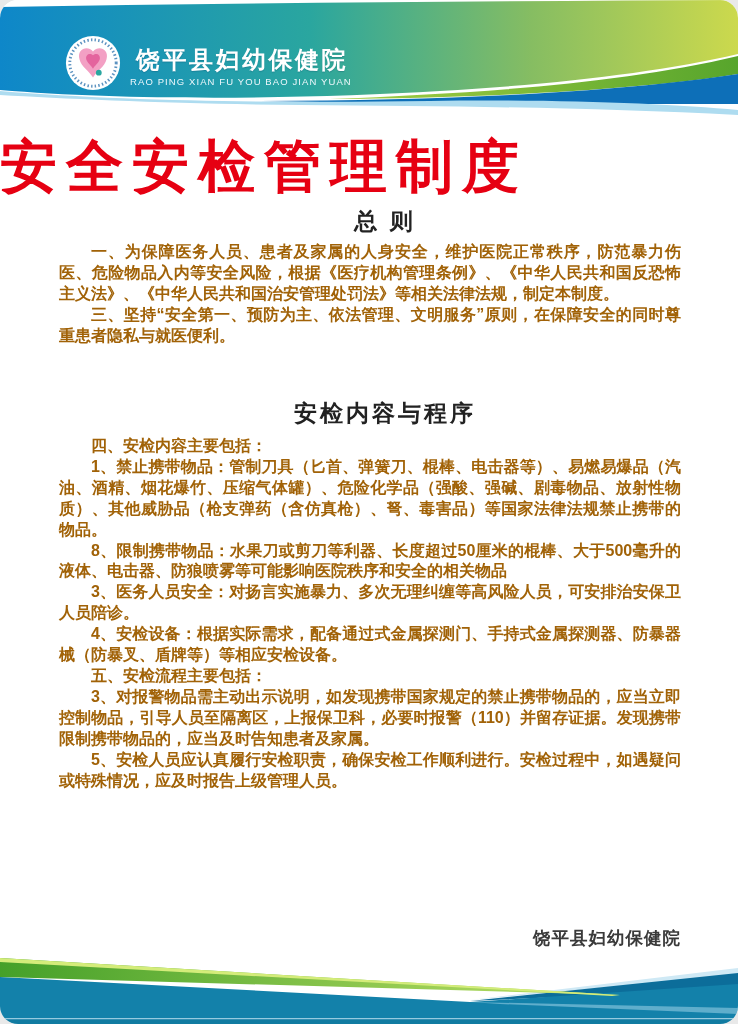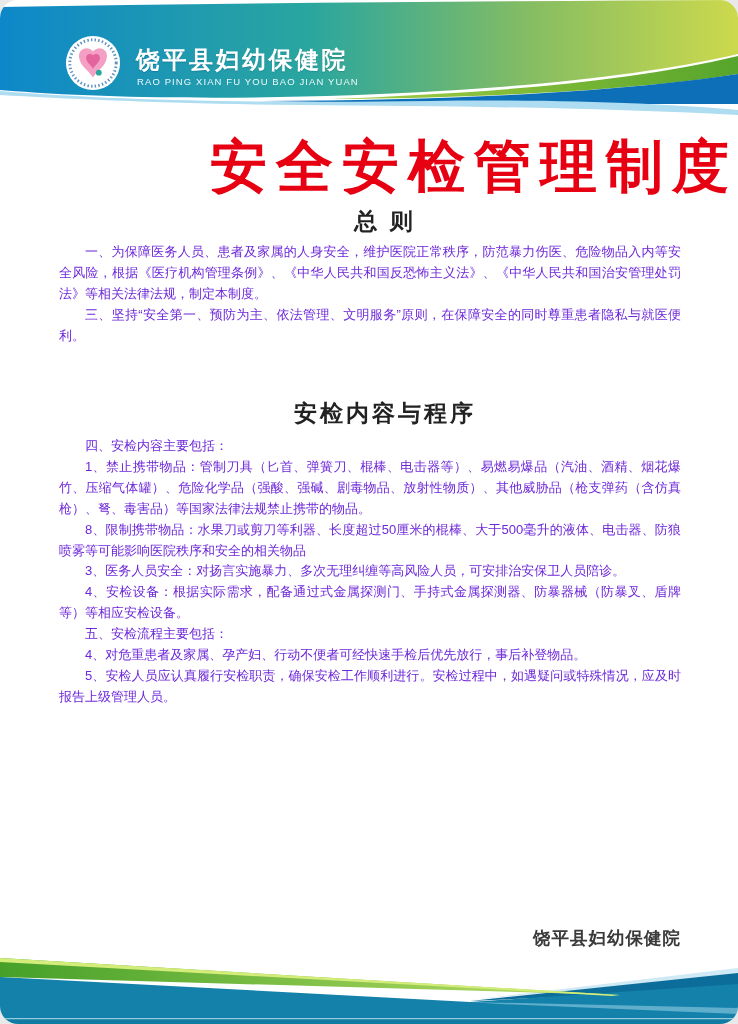--- a/index.html
+++ b/index.html
@@ -19,7 +19,7 @@
     text-shadow:0 1px 1px rgba(0,60,90,.25);
   }
   .hpinyin {
-    position:absolute; top:76px; left:137px; color:#eef8fc;
+    position:absolute; top:76px; left:130px; color:#eef8fc;
     font-size:9.5px; letter-spacing:1.1px; white-space:nowrap;
   }
   

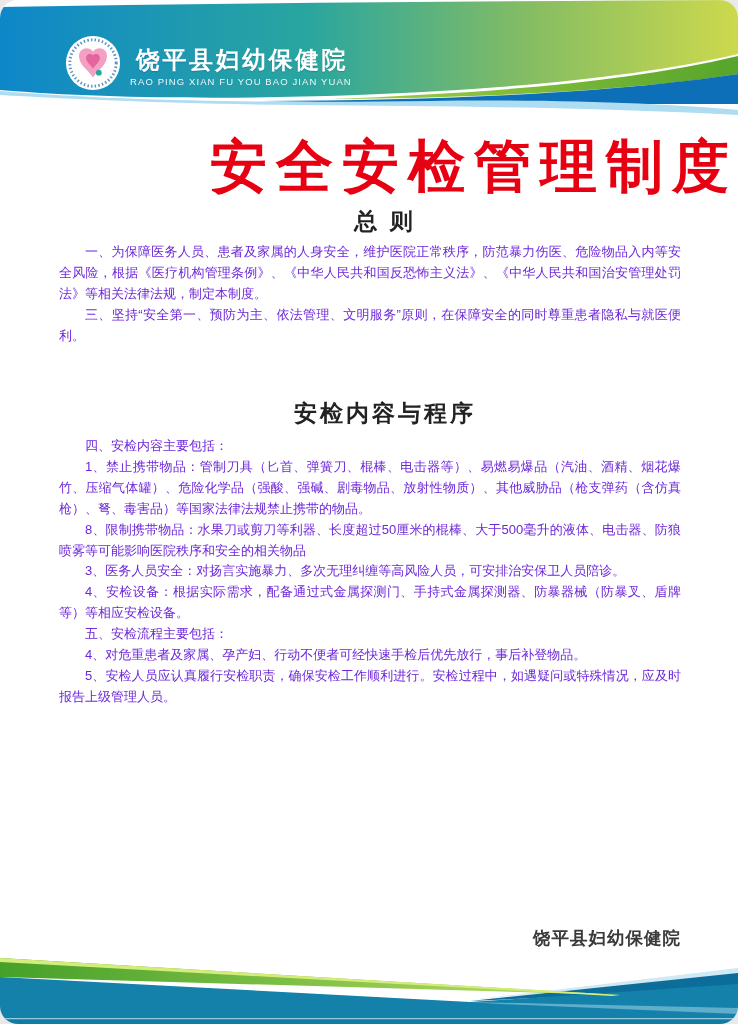--- a/index.html
+++ b/index.html
@@ -25,7 +25,7 @@
   
   .title {
     position:absolute; top:130px; left:0; width:100%; margin:0;
-    text-align:right; color:#e60012; font-size:57px; font-weight:900;
+    text-align:left; color:#e60012; font-size:57px; font-weight:900;
     letter-spacing:9px; line-height:72px; white-space:nowrap;
   }
   .sec-head {

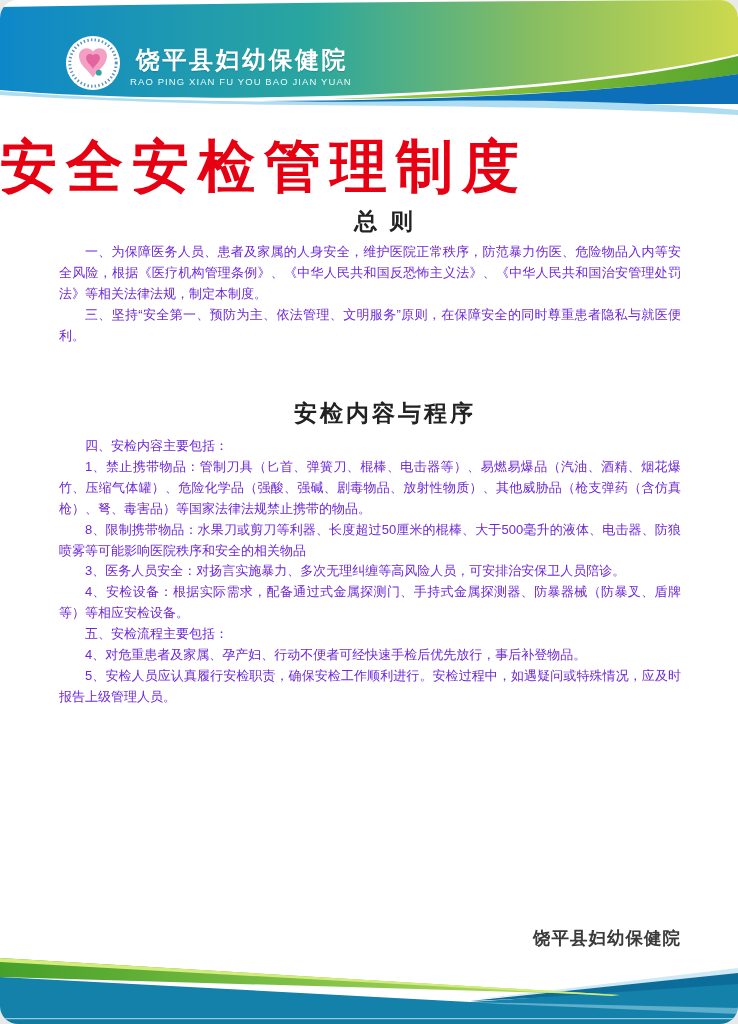--- a/index.html
+++ b/index.html
@@ -36,8 +36,8 @@
   #sec2-head { top:398px; }
   
   .body-block {
-    position:absolute; left:59px; width:622px; color:#6d28d9;
-    font-size:13px; line-height:20.9px; font-weight:normal;
+    position:absolute; left:59px; width:622px; color:#a16207;
+    font-size:16px; line-height:20.9px; font-weight:bold;
     text-align:justify; text-justify:inter-character;
   }
   #sec1-body { top:242px; }

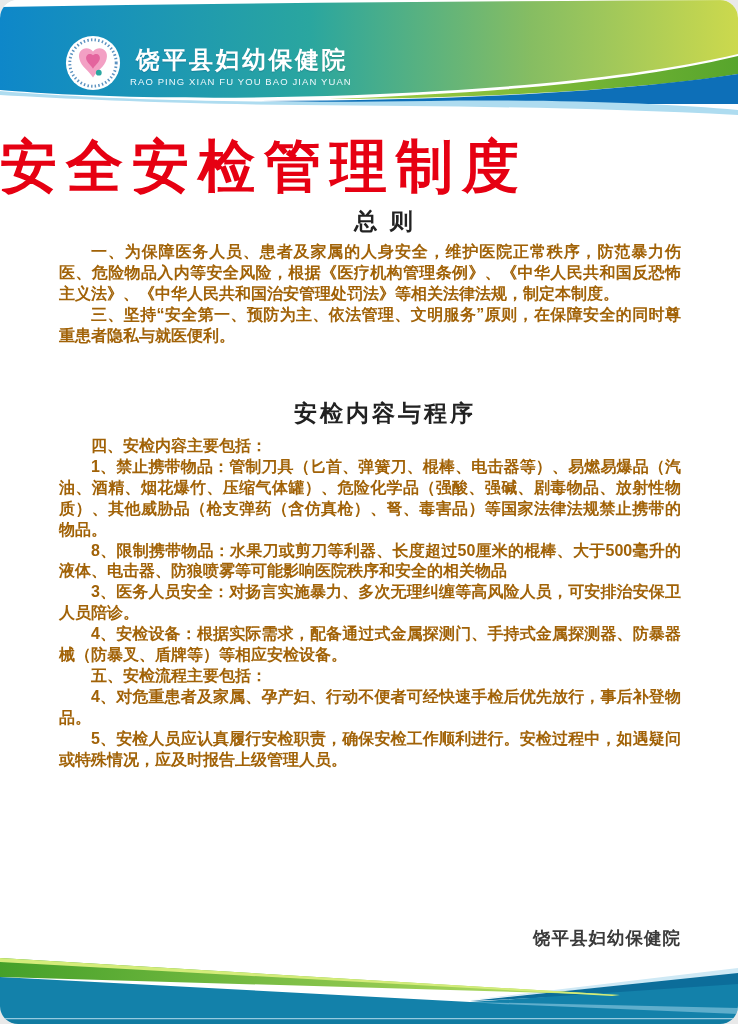--- a/index.html
+++ b/index.html
@@ -107,6 +107,7 @@
     <p>3、医务人员安全：对扬言实施暴力、多次无理纠缠等高风险人员，可安排治安保卫人员陪诊。</p>
     <p>4、安检设备：根据实际需求，配备通过式金属探测门、手持式金属探测器、防暴器械（防暴叉、盾牌等）等相应安检设备。</p>
     <p>五、安检流程主要包括：</p>
+    <p>3、对报警物品需主动出示说明，如发现携带国家规定的禁止携带物品的，应当立即控制物品，引导人员至隔离区，上报保卫科，必要时报警（110）并留存证据。发现携带限制携带物品的，应当及时告知患者及家属。</p>
     <p>4、对危重患者及家属、孕产妇、行动不便者可经快速手检后优先放行，事后补登物品。</p>
     <p>5、安检人员应认真履行安检职责，确保安检工作顺利进行。安检过程中，如遇疑问或特殊情况，应及时报告上级管理人员。</p>
   </div>

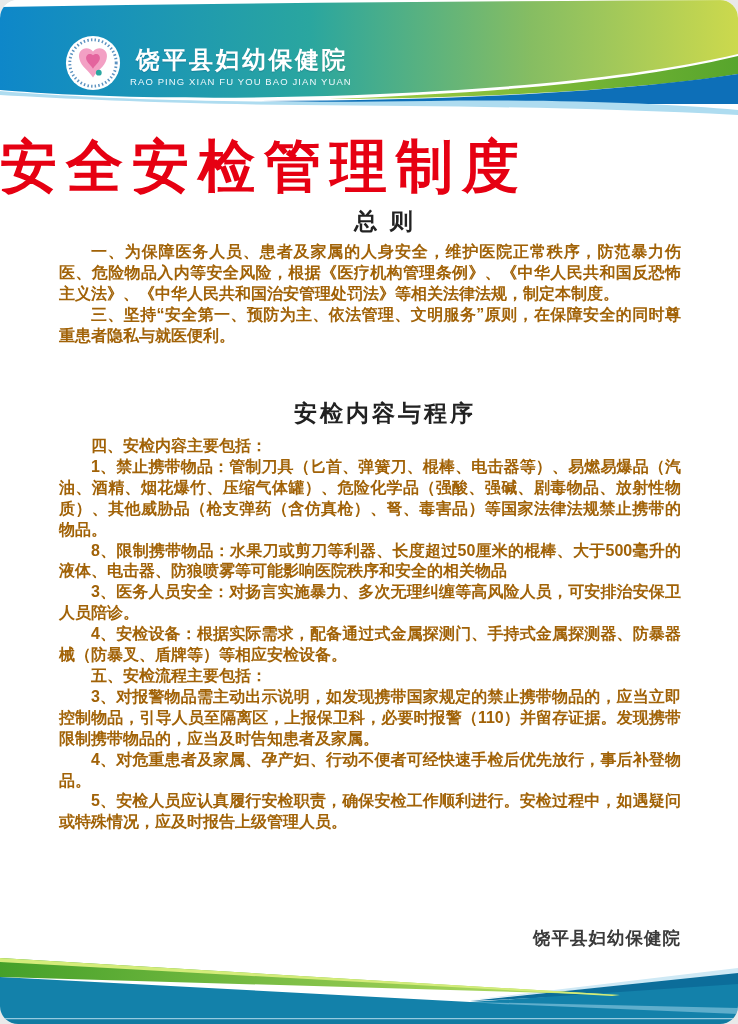--- a/index.html
+++ b/index.html
@@ -108,7 +108,6 @@
     <p>4、安检设备：根据实际需求，配备通过式金属探测门、手持式金属探测器、防暴器械（防暴叉、盾牌等）等相应安检设备。</p>
     <p>五、安检流程主要包括：</p>
     <p>3、对报警物品需主动出示说明，如发现携带国家规定的禁止携带物品的，应当立即控制物品，引导人员至隔离区，上报保卫科，必要时报警（110）并留存证据。发现携带限制携带物品的，应当及时告知患者及家属。</p>
-    <p>4、对危重患者及家属、孕产妇、行动不便者可经快速手检后优先放行，事后补登物品。</p>
     <p>5、安检人员应认真履行安检职责，确保安检工作顺利进行。安检过程中，如遇疑问或特殊情况，应及时报告上级管理人员。</p>
   </div>
 

